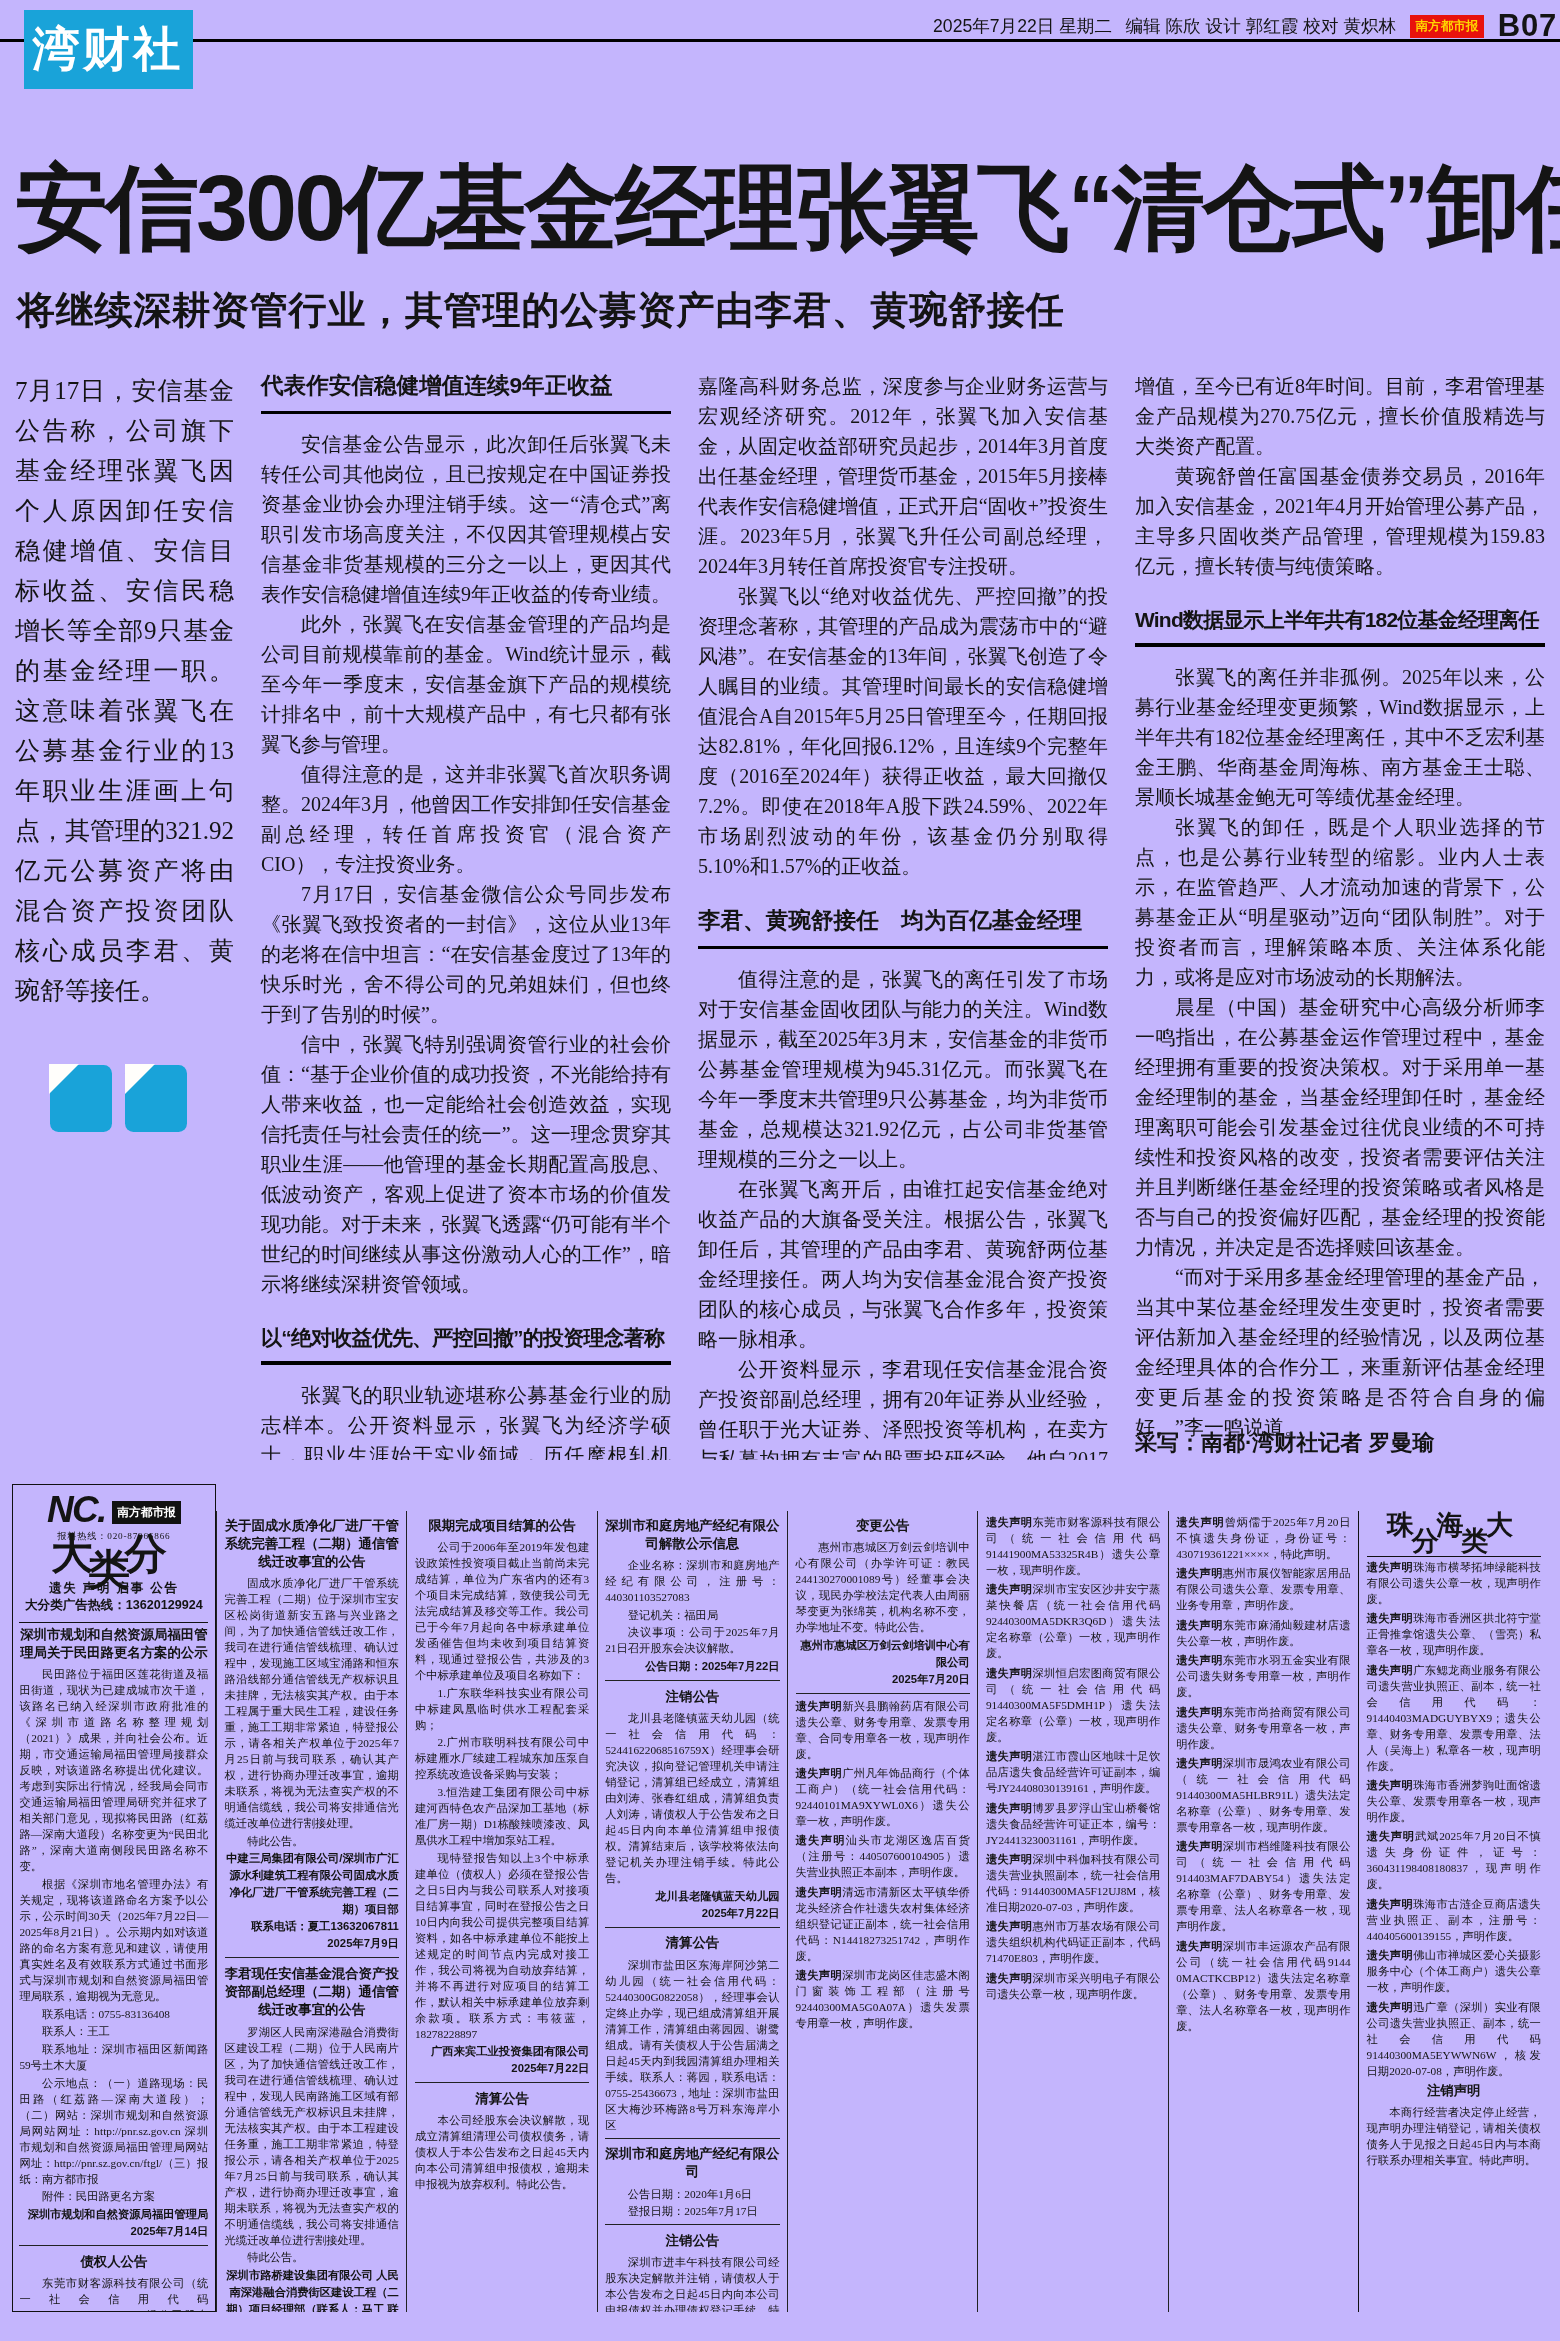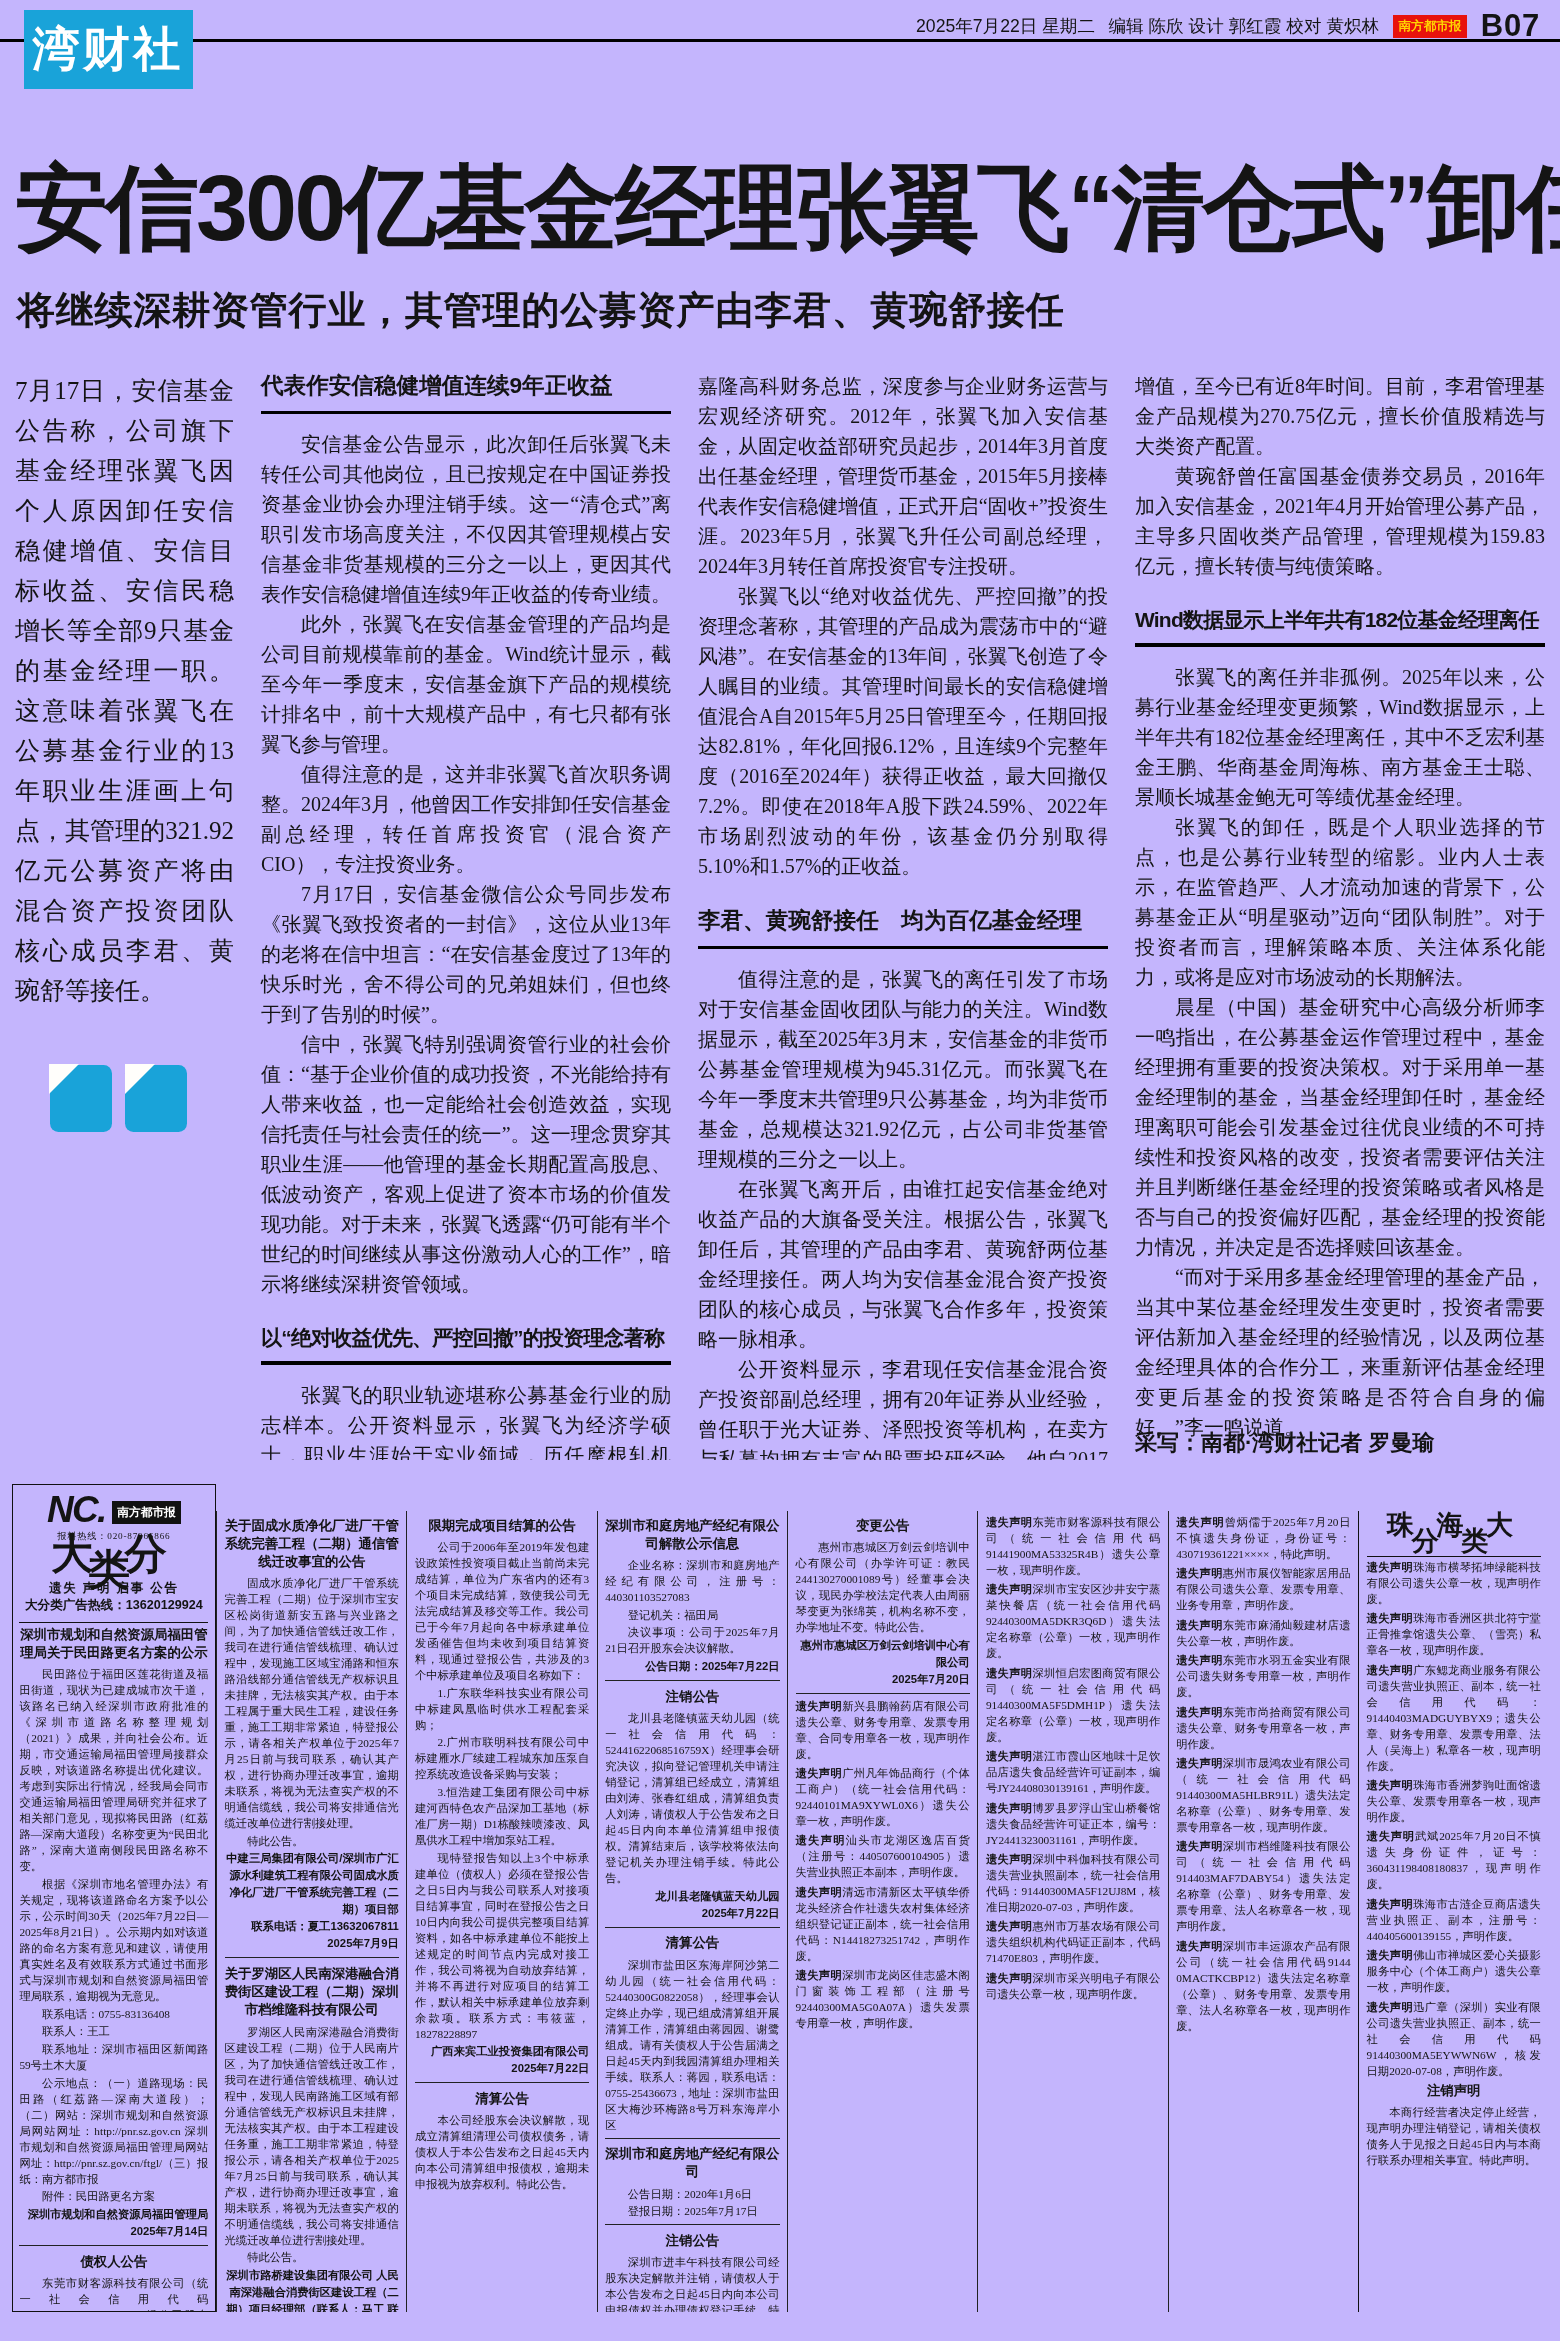--- a/index.html
+++ b/index.html
@@ -12,7 +12,7 @@
             display:flex;align-items:center;justify-content:center;}
   .masthead span{color:#fff;font-family:"Liberation Sans","DejaVu Sans",sans-serif;
                  font-weight:900;font-size:47px;letter-spacing:3.4px;}
-  .hdr-right{position:absolute;right:20px;top:8.4px;display:flex;align-items:center;gap:13.4px;
+  .hdr-right{position:absolute;right:3px;top:8.4px;display:flex;align-items:center;gap:13.4px;
              font-family:"Liberation Sans","DejaVu Sans",sans-serif;font-size:17.6px;}
   .brand-badge{background:#e8120c;color:#ffd400;font-weight:700;font-size:12.6px;padding:3.4px 5.9px;}
   .page-label{font-weight:900;font-size:31px;letter-spacing:0.8px;}

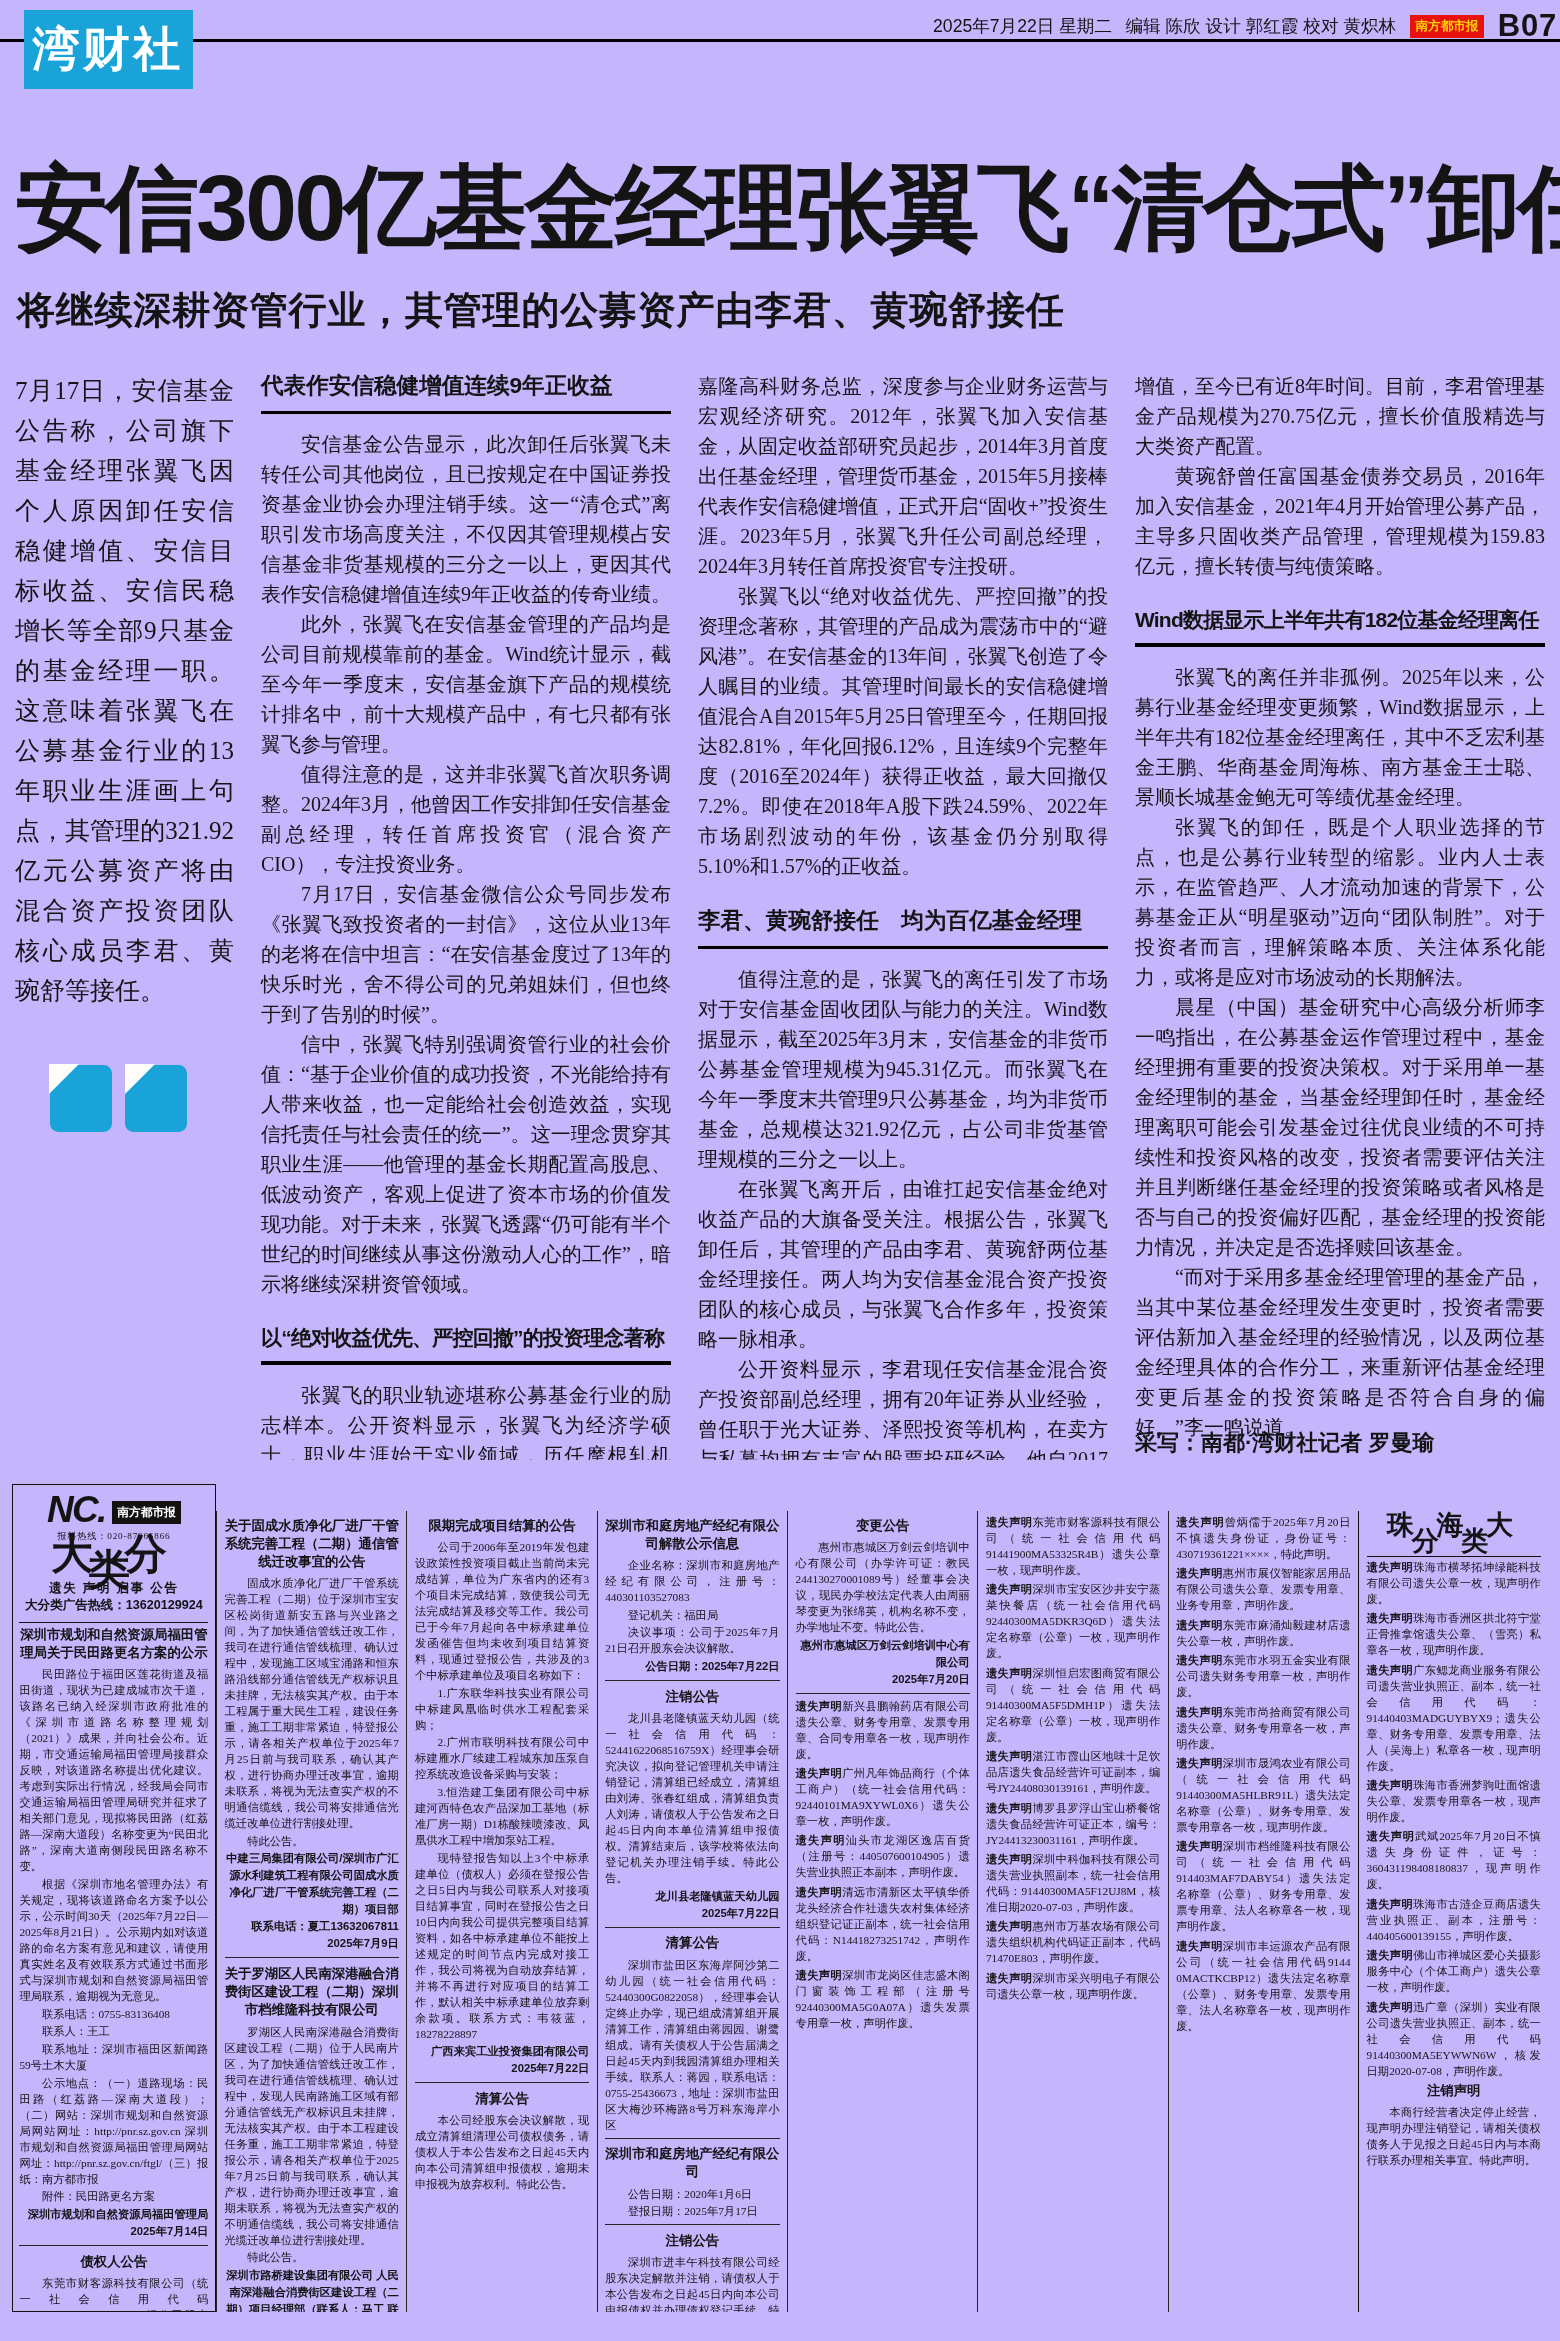--- a/index.html
+++ b/index.html
@@ -201,7 +201,7 @@
           </div>
       </div>
       <div class="notice">
-        <h4>关于罗湖区人民南深港融合消费街区建设工程（二期）深圳市档维隆科技有限公司</h4>
+        <h4>李君现任安信基金混合资产投资部副总经理（二期）通信管线迁改事宜的公告</h4>
         <div class="nbody">
             <p>罗湖区人民南深港融合消费街区建设工程（二期）位于人民南片区，为了加快通信管线迁改工作，我司在进行通信管线梳理、确认过程中，发现人民南路施工区域有部分通信管线无产权标识且未挂牌，无法核实其产权。由于本工程建设任务重，施工工期非常紧迫，特登报公示，请各相关产权单位于2025年7月25日前与我司联系，确认其产权，进行协商办理迁改事宜，逾期未联系，将视为无法查实产权的不明通信缆线，我公司将安排通信光缆迁改单位进行割接处理。</p>
             <p>特此公告。</p>

